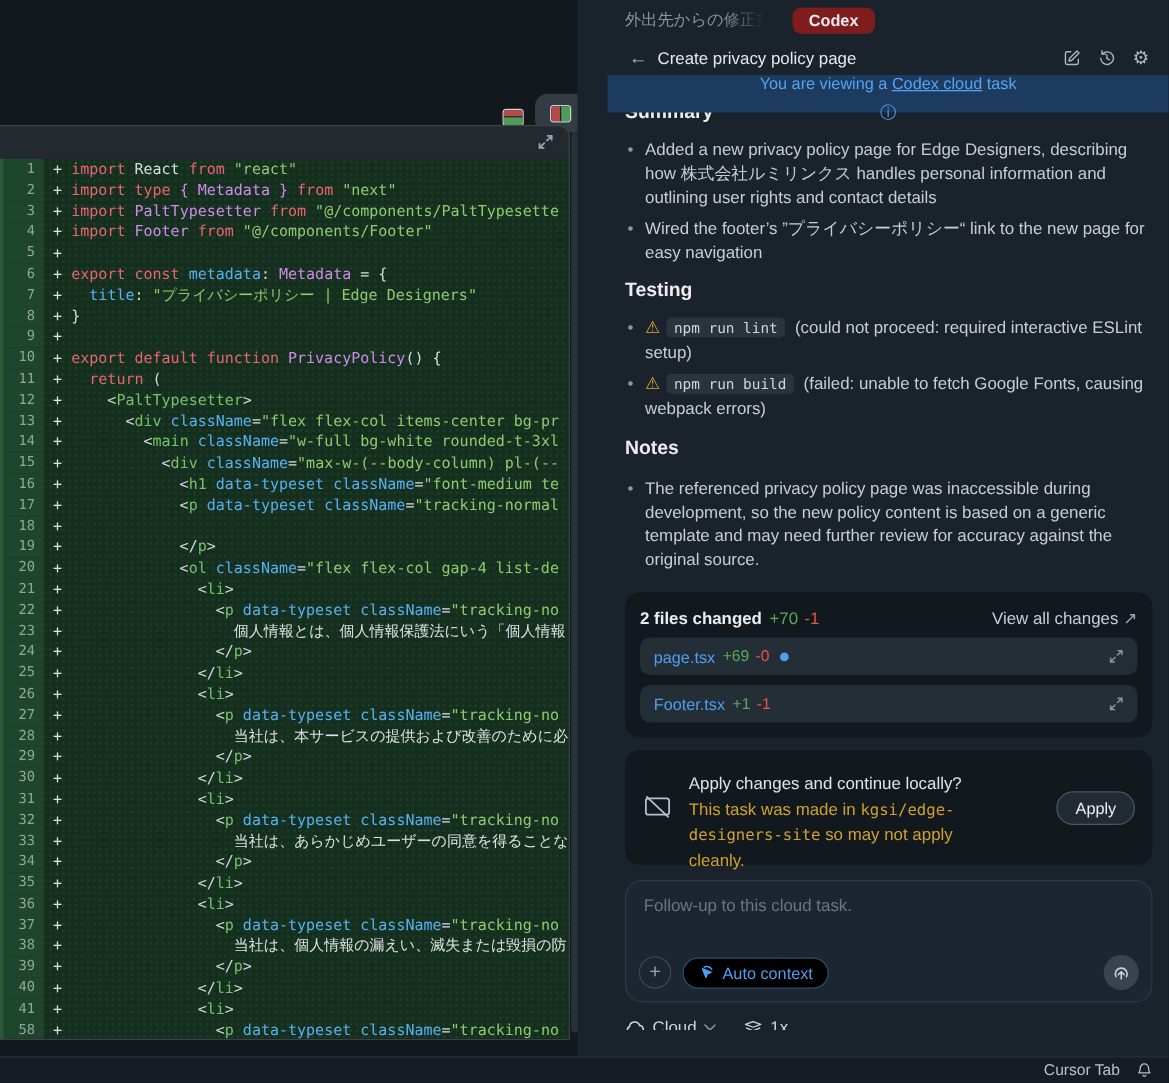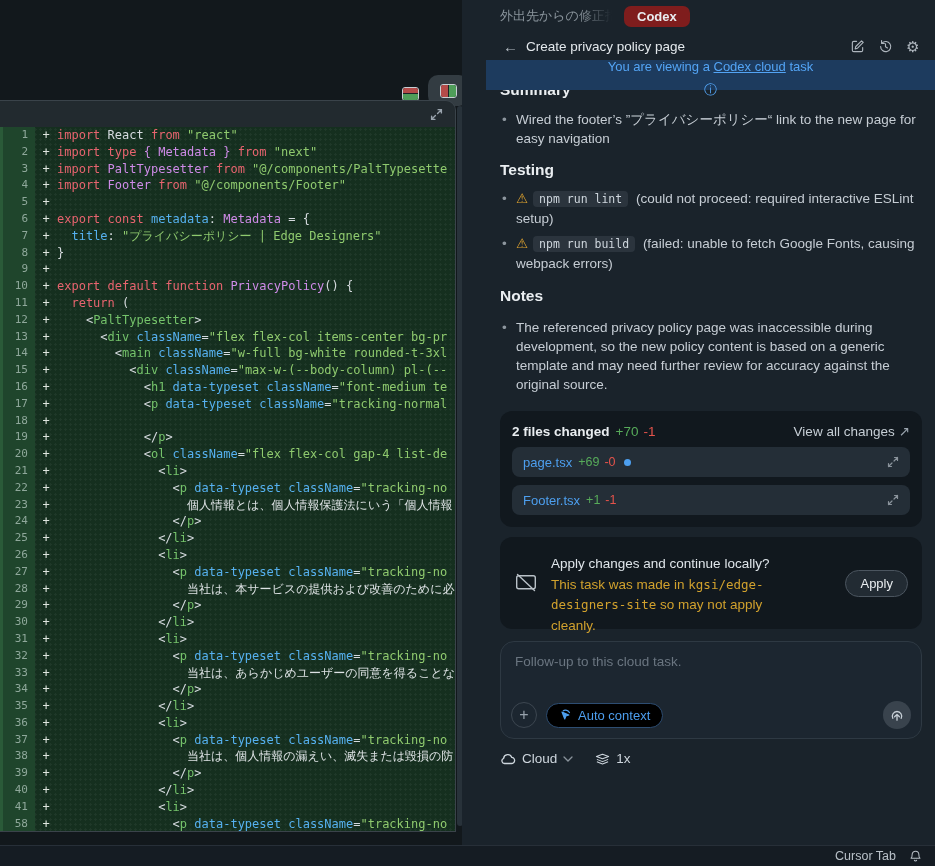--- a/index.html
+++ b/index.html
@@ -42,7 +42,7 @@
   
   #right-panel{position:absolute;left:462px;top:0;width:473px;height:845px;background:#1a232b;}
   #panel-tabs{position:absolute;left:0;top:0;height:32px;right:0;display:flex;align-items:center;
-    padding-left:38px;gap:12px;text-align:right;}
+    padding-left:38px;gap:22px;text-align:right;}
   #tab-overflow{color:#8a949c;font-size:13px;max-width:112px;white-space:nowrap;overflow:hidden;
     -webkit-mask-image:linear-gradient(90deg,#000 70%,transparent 100%);
     mask-image:linear-gradient(90deg,#000 70%,transparent 100%);}

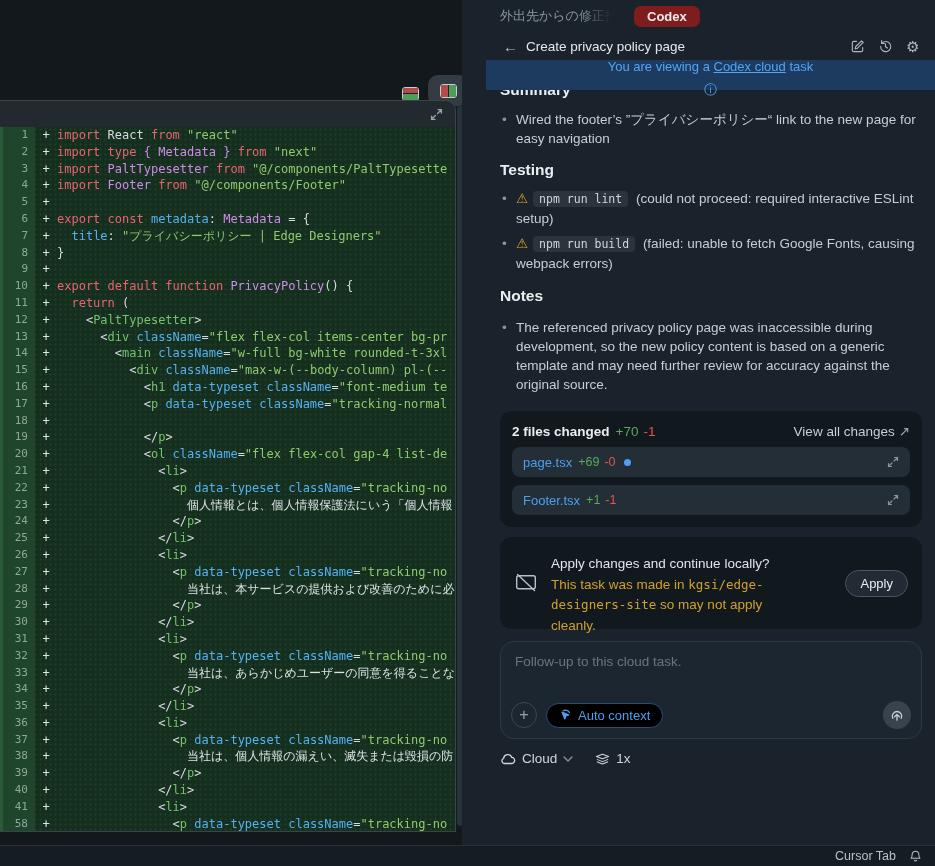--- a/index.html
+++ b/index.html
@@ -248,6 +248,7 @@
     <div id="body-inner">
       <h2 class="sec-h" id="summary-h">Summary</h2>
       <ul class="blist" id="summary-list">
+          <li>Added a new privacy policy page for Edge Designers, describing how 株式会社ルミリンクス handles personal information and outlining user rights and contact details</li>
           <li>Wired the footer’s ”プライバシーポリシー“ link to the new page for easy navigation</li>
         </ul>
 

